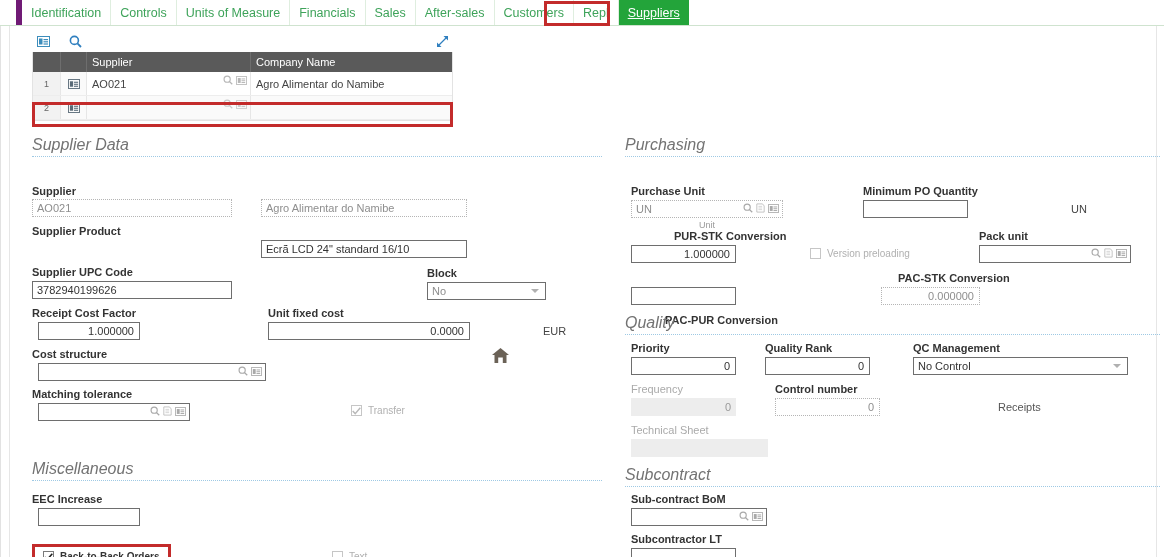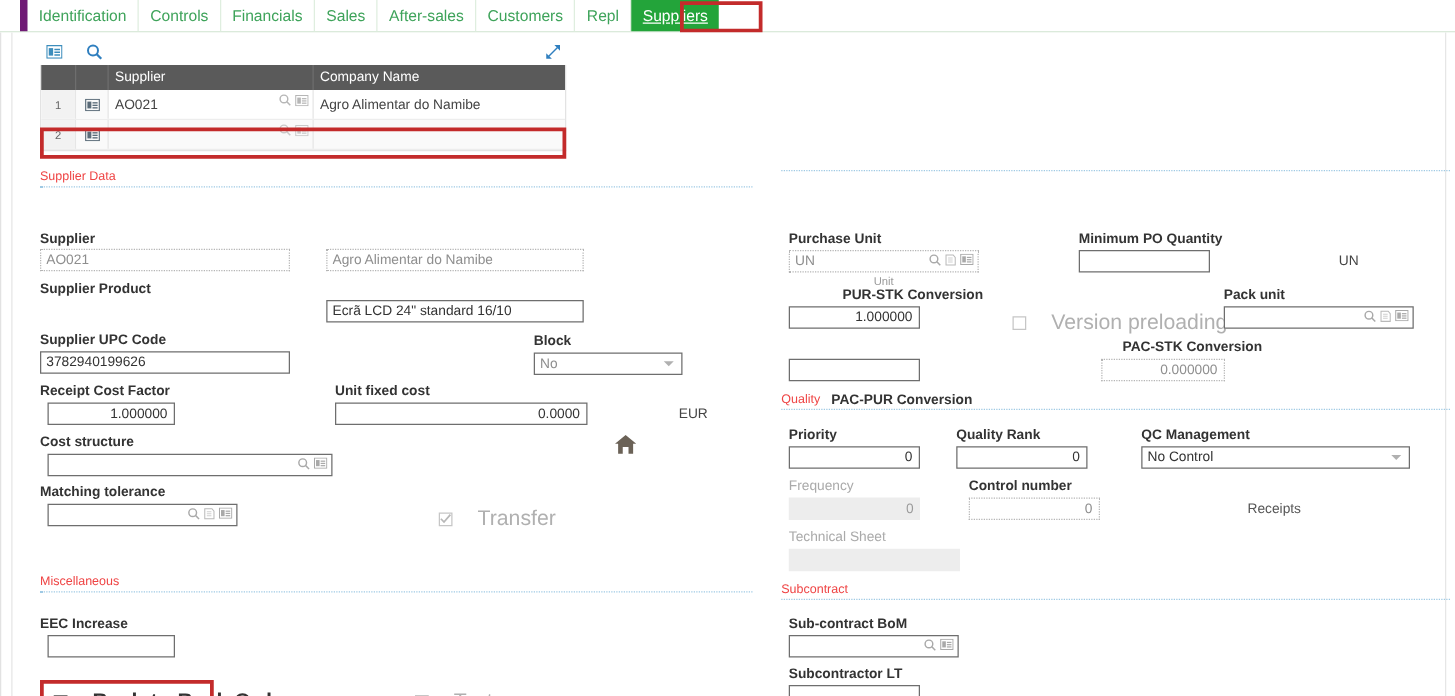--- a/index.html
+++ b/index.html
@@ -253,6 +253,7 @@
 <div class="tabbar">
   <div class="tab">Identification</div>
   <div class="tab">Controls</div>
+  <div class="tab">Units of Measure</div>
   <div class="tab">Financials</div>
   <div class="tab">Sales</div>
   <div class="tab">After-sales</div>

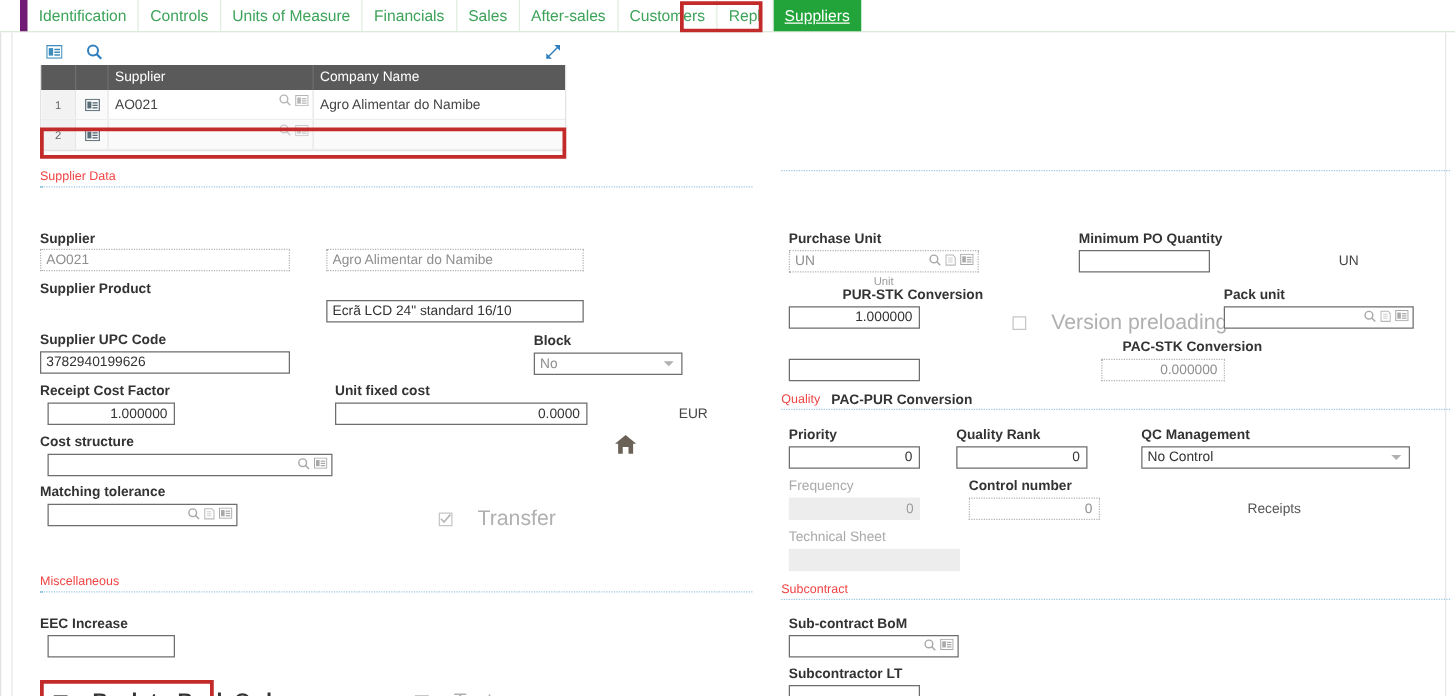--- a/index.html
+++ b/index.html
@@ -156,10 +156,11 @@
 
   
   .section-title {
-    font-size: 10px;
-    color: #ef4444;
+    font-size: 16px;
+    color: #737373;
     font-weight: normal;
     padding-bottom: 2px;
+    font-style: italic;
   }
   .section-rule {
     border-bottom: 1px dotted #9ec9e4;

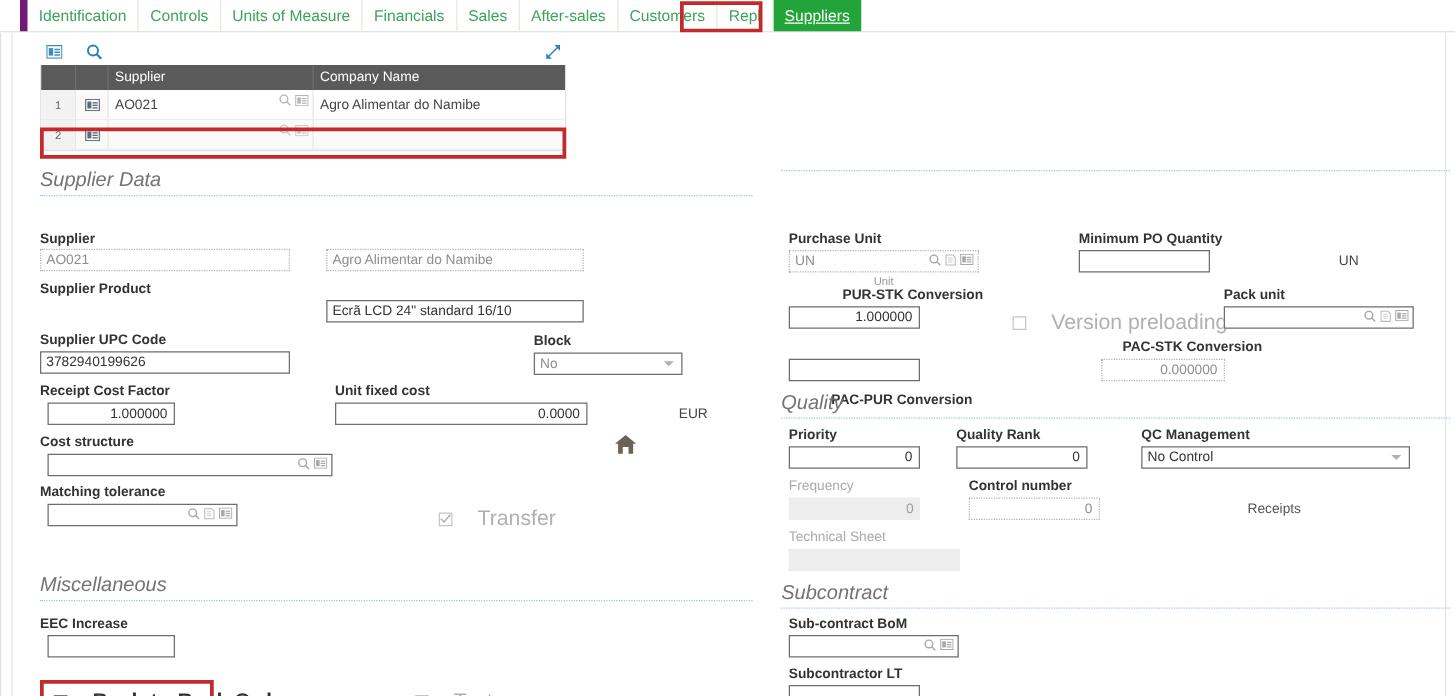--- a/index.html
+++ b/index.html
@@ -515,6 +515,7 @@
   </div>
 
   <div class="abs" style="left:615px; top:110px; width:535px;">
+    <div class="section-title">Purchasing</div>
     <div class="section-rule"></div>
   </div>
 

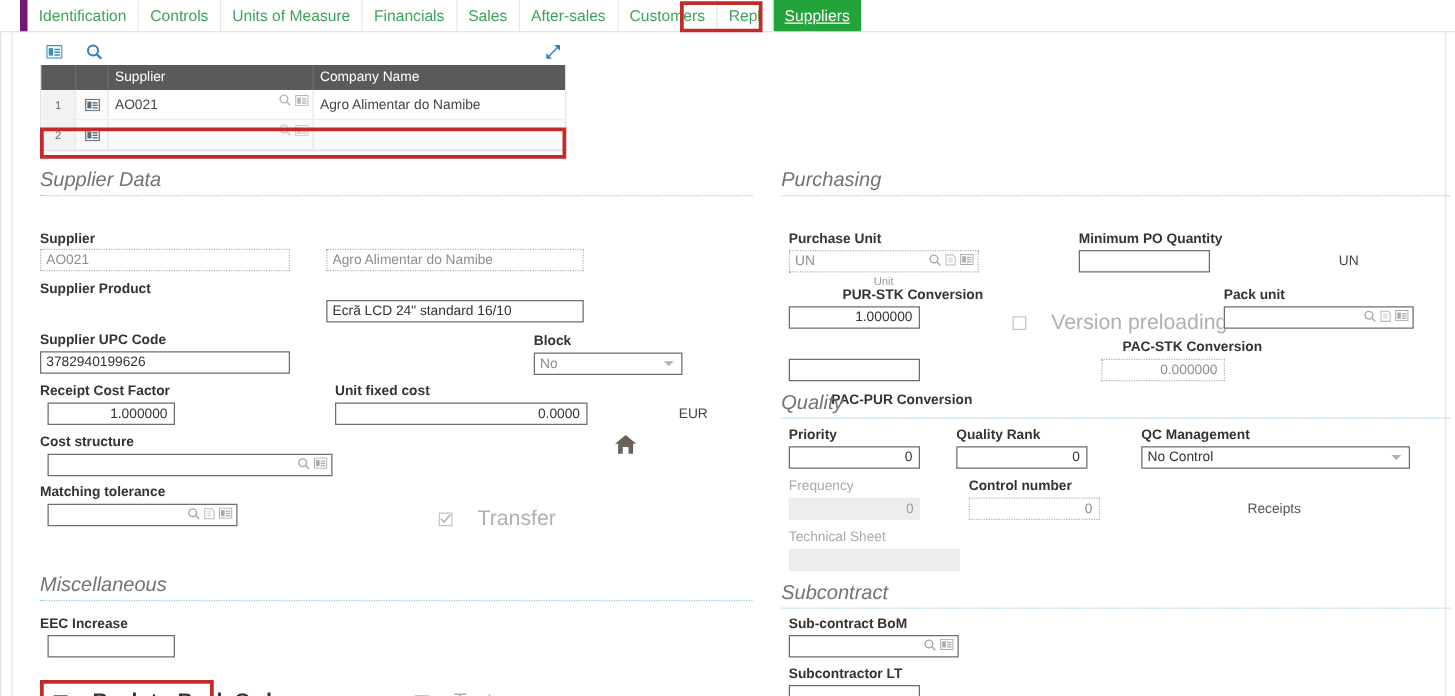--- a/index.html
+++ b/index.html
@@ -222,8 +222,8 @@
     margin-top: 1px;
   }
   .chk {
-    display: flex; align-items: center; gap: 20px;
-    font-size: 17px;
+    display: flex; align-items: center; gap: 6px;
+    font-size: 10px;
   }
   .chk .box {
     width: 11px; height: 11px;

